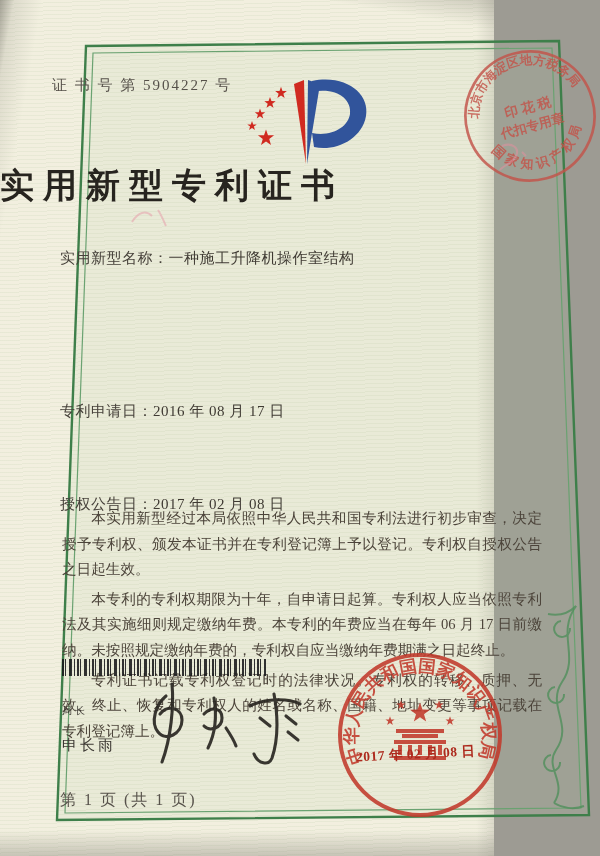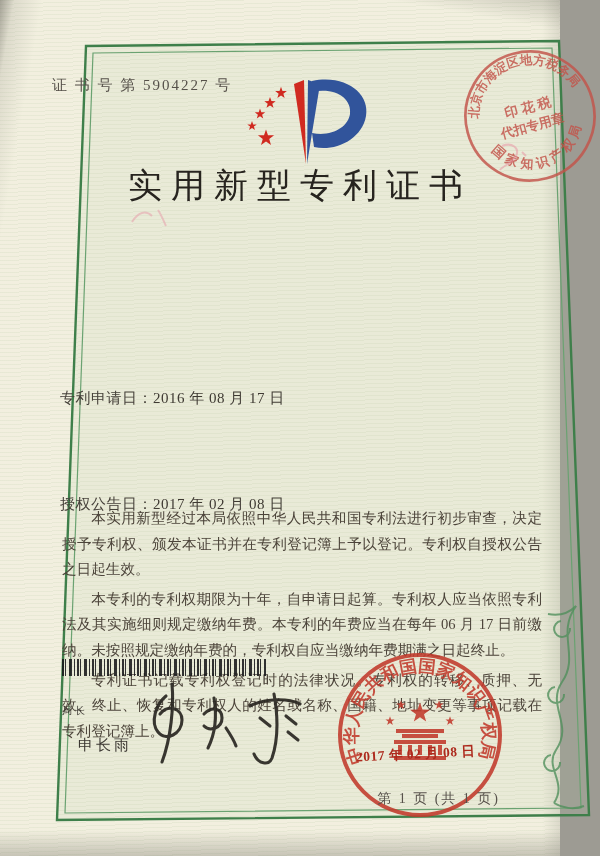--- a/index.html
+++ b/index.html
@@ -9,7 +9,7 @@
     font-family:"Liberation Serif","DejaVu Serif",serif;
   }
   .paper{
-    position:relative;width:560px;height:856px;
+    position:relative;width:494px;height:856px;
     background:
       linear-gradient(100deg, rgba(88,86,78,.50) 0px, rgba(150,148,138,.22) 14px, rgba(0,0,0,0) 42px),
       linear-gradient(190deg, rgba(120,118,108,.30) 0px, rgba(0,0,0,0) 30px),

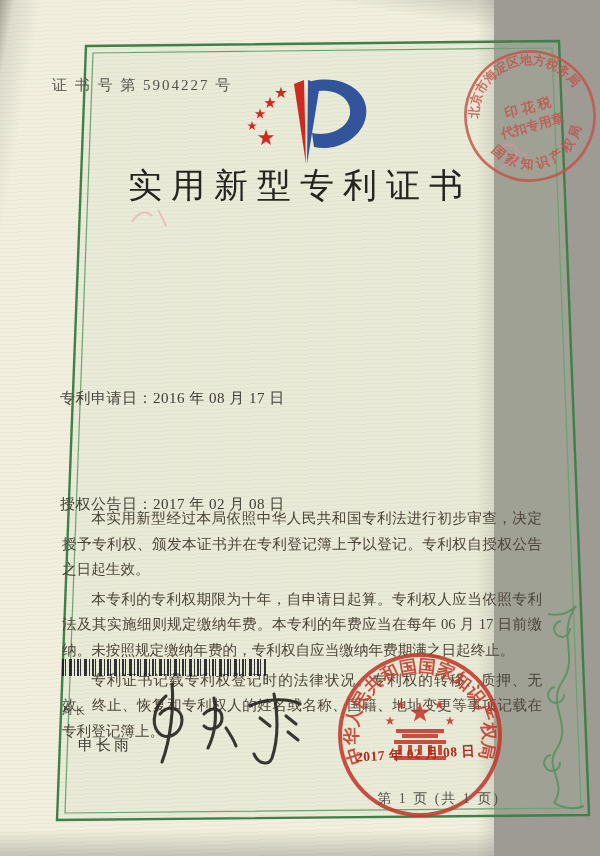--- a/index.html
+++ b/index.html
@@ -23,8 +23,8 @@
   .logo{position:absolute;left:232px;top:74px;}
   .tax-stamp{position:absolute;left:452px;top:38px;opacity:.82;}
   .title{
-    position:absolute;left:0;top:163px;width:600px;text-align:center;
-    font-size:34px;font-weight:400;letter-spacing:9px;color:#27241f;
+    position:absolute;left:0;top:163px;width:600px;
+    font-size:34px;font-weight:700;letter-spacing:9px;color:#27241f;
   }
   .field-row{position:absolute;left:60px;font-size:15px;color:#46413a;letter-spacing:.5px;white-space:nowrap;}
   .field-row .lbl{color:#46413a;}

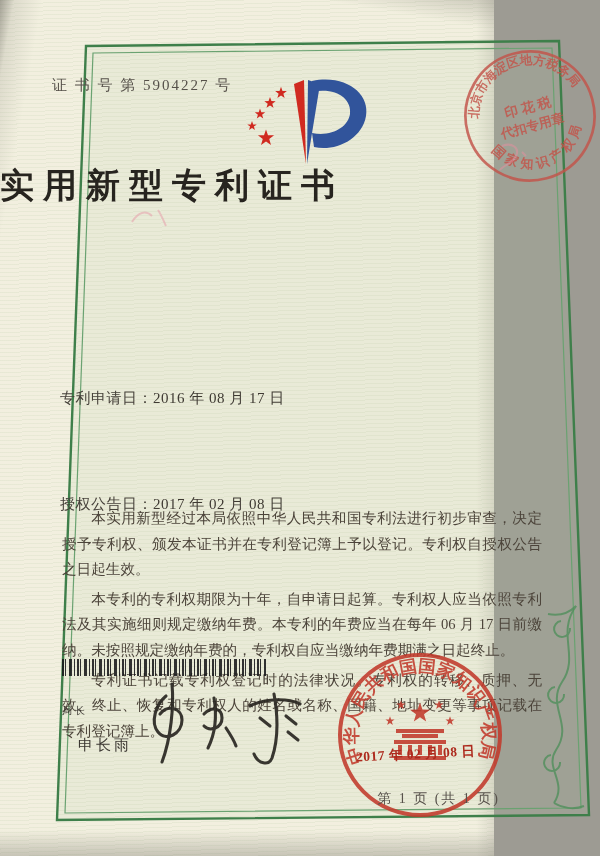--- a/index.html
+++ b/index.html
@@ -103,6 +103,9 @@
 
   <div class="title">实用新型专利证书</div>
 
+  <div class="field-row" style="top:249px">
+    <span class="lbl">实用新型名称：</span><span class="val">一种施工升降机操作室结构</span>
+  </div>
   <div class="field-row" style="top:389px">
     <span class="lbl">专利申请日：</span><span class="val">2016 年 08 月 17 日</span>
   </div>

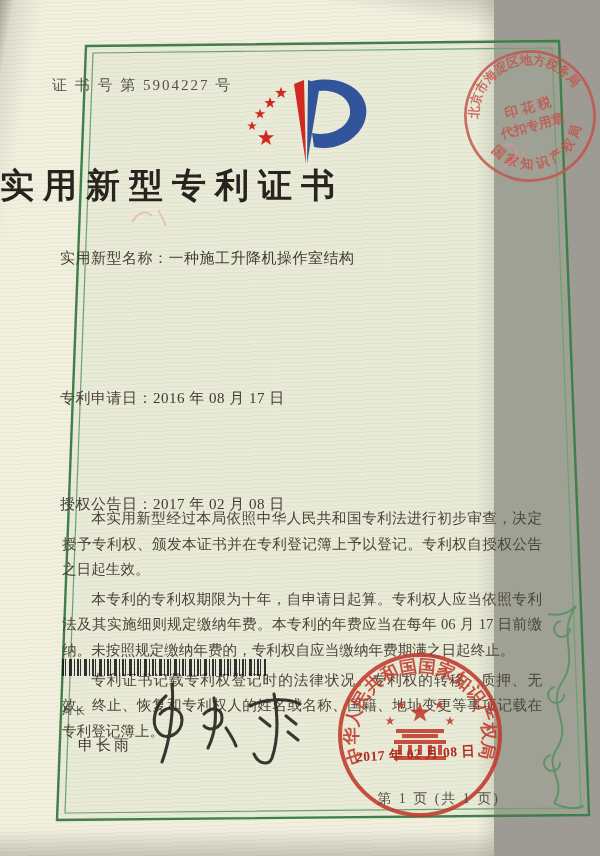--- a/index.html
+++ b/index.html
@@ -106,7 +106,7 @@
   <div class="field-row" style="top:249px">
     <span class="lbl">实用新型名称：</span><span class="val">一种施工升降机操作室结构</span>
   </div>
-  <div class="field-row" style="top:389px">
+  <div class="field-row" style="top:402px">
     <span class="lbl">专利申请日：</span><span class="val">2016 年 08 月 17 日</span>
   </div>
   <div class="field-row" style="top:495px">

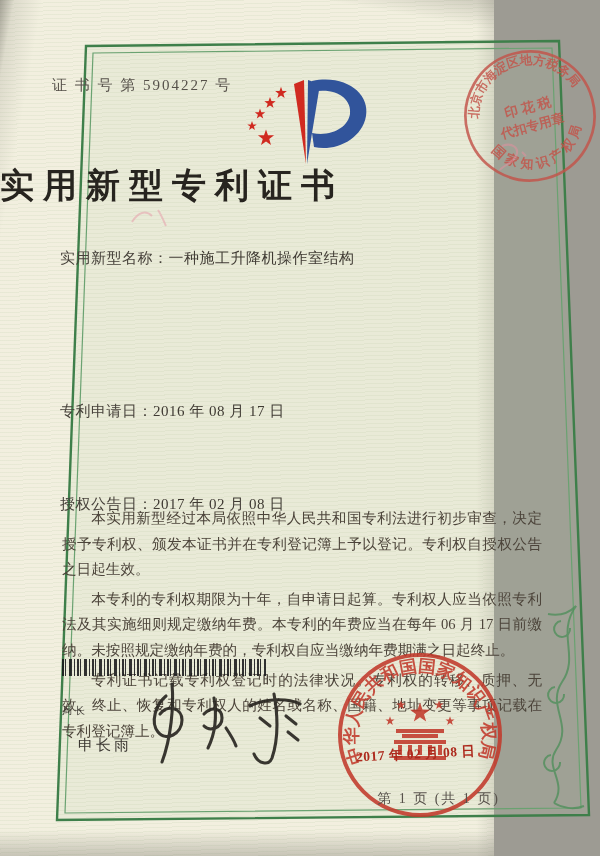--- a/index.html
+++ b/index.html
@@ -45,7 +45,7 @@
   .signer-title{position:absolute;left:62px;top:704px;font-family:Liberation Serif, serif;
     font-size:10px;color:#3a3631;letter-spacing:3px;}
   .signer-name{position:absolute;left:62px;top:736px;font-family:"Liberation Sans","DejaVu Sans",sans-serif;
-    font-size:15px;color:#3a3631;letter-spacing:3px;margin-left:16px;}
+    font-size:15px;color:#3a3631;letter-spacing:3px;}
   .signature{position:absolute;left:138px;top:676px;}
   .main-seal{position:absolute;left:330px;top:645px;opacity:.88;}
   .seal-date{

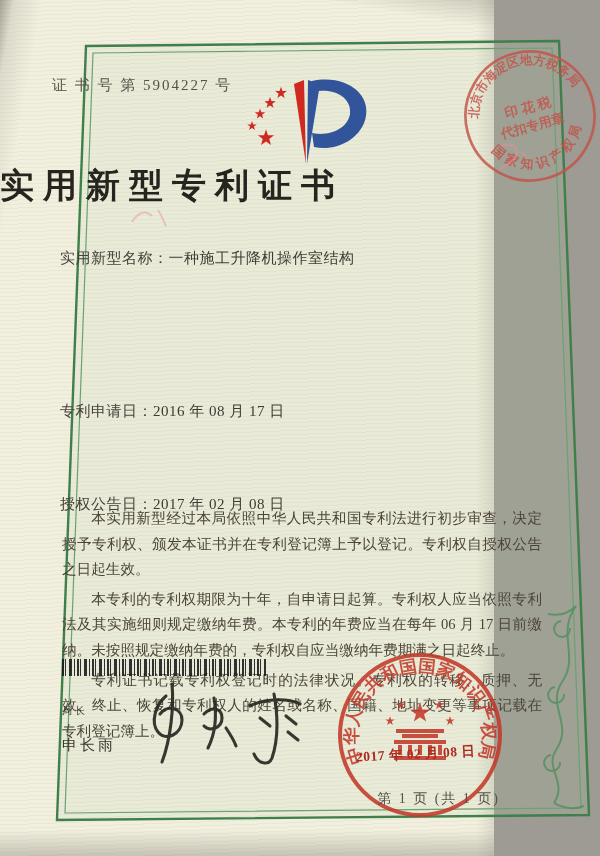--- a/index.html
+++ b/index.html
@@ -53,7 +53,7 @@
     font-size:13.5px;font-weight:700;color:#ad2a1d;letter-spacing:.5px;
     transform:rotate(-3deg);white-space:nowrap;
   }
-  .footer{position:absolute;left:60px;top:790px;width:440px;text-align:right;font-size:14px;color:#57524b;letter-spacing:2px;}
+  .footer{position:absolute;left:60px;top:790px;width:440px;text-align:left;font-size:16px;color:#57524b;letter-spacing:2px;}
   .ornament{position:absolute;left:524px;top:598px;opacity:.78;}
   .ink-mark{position:absolute;opacity:.5;}
 </style>

